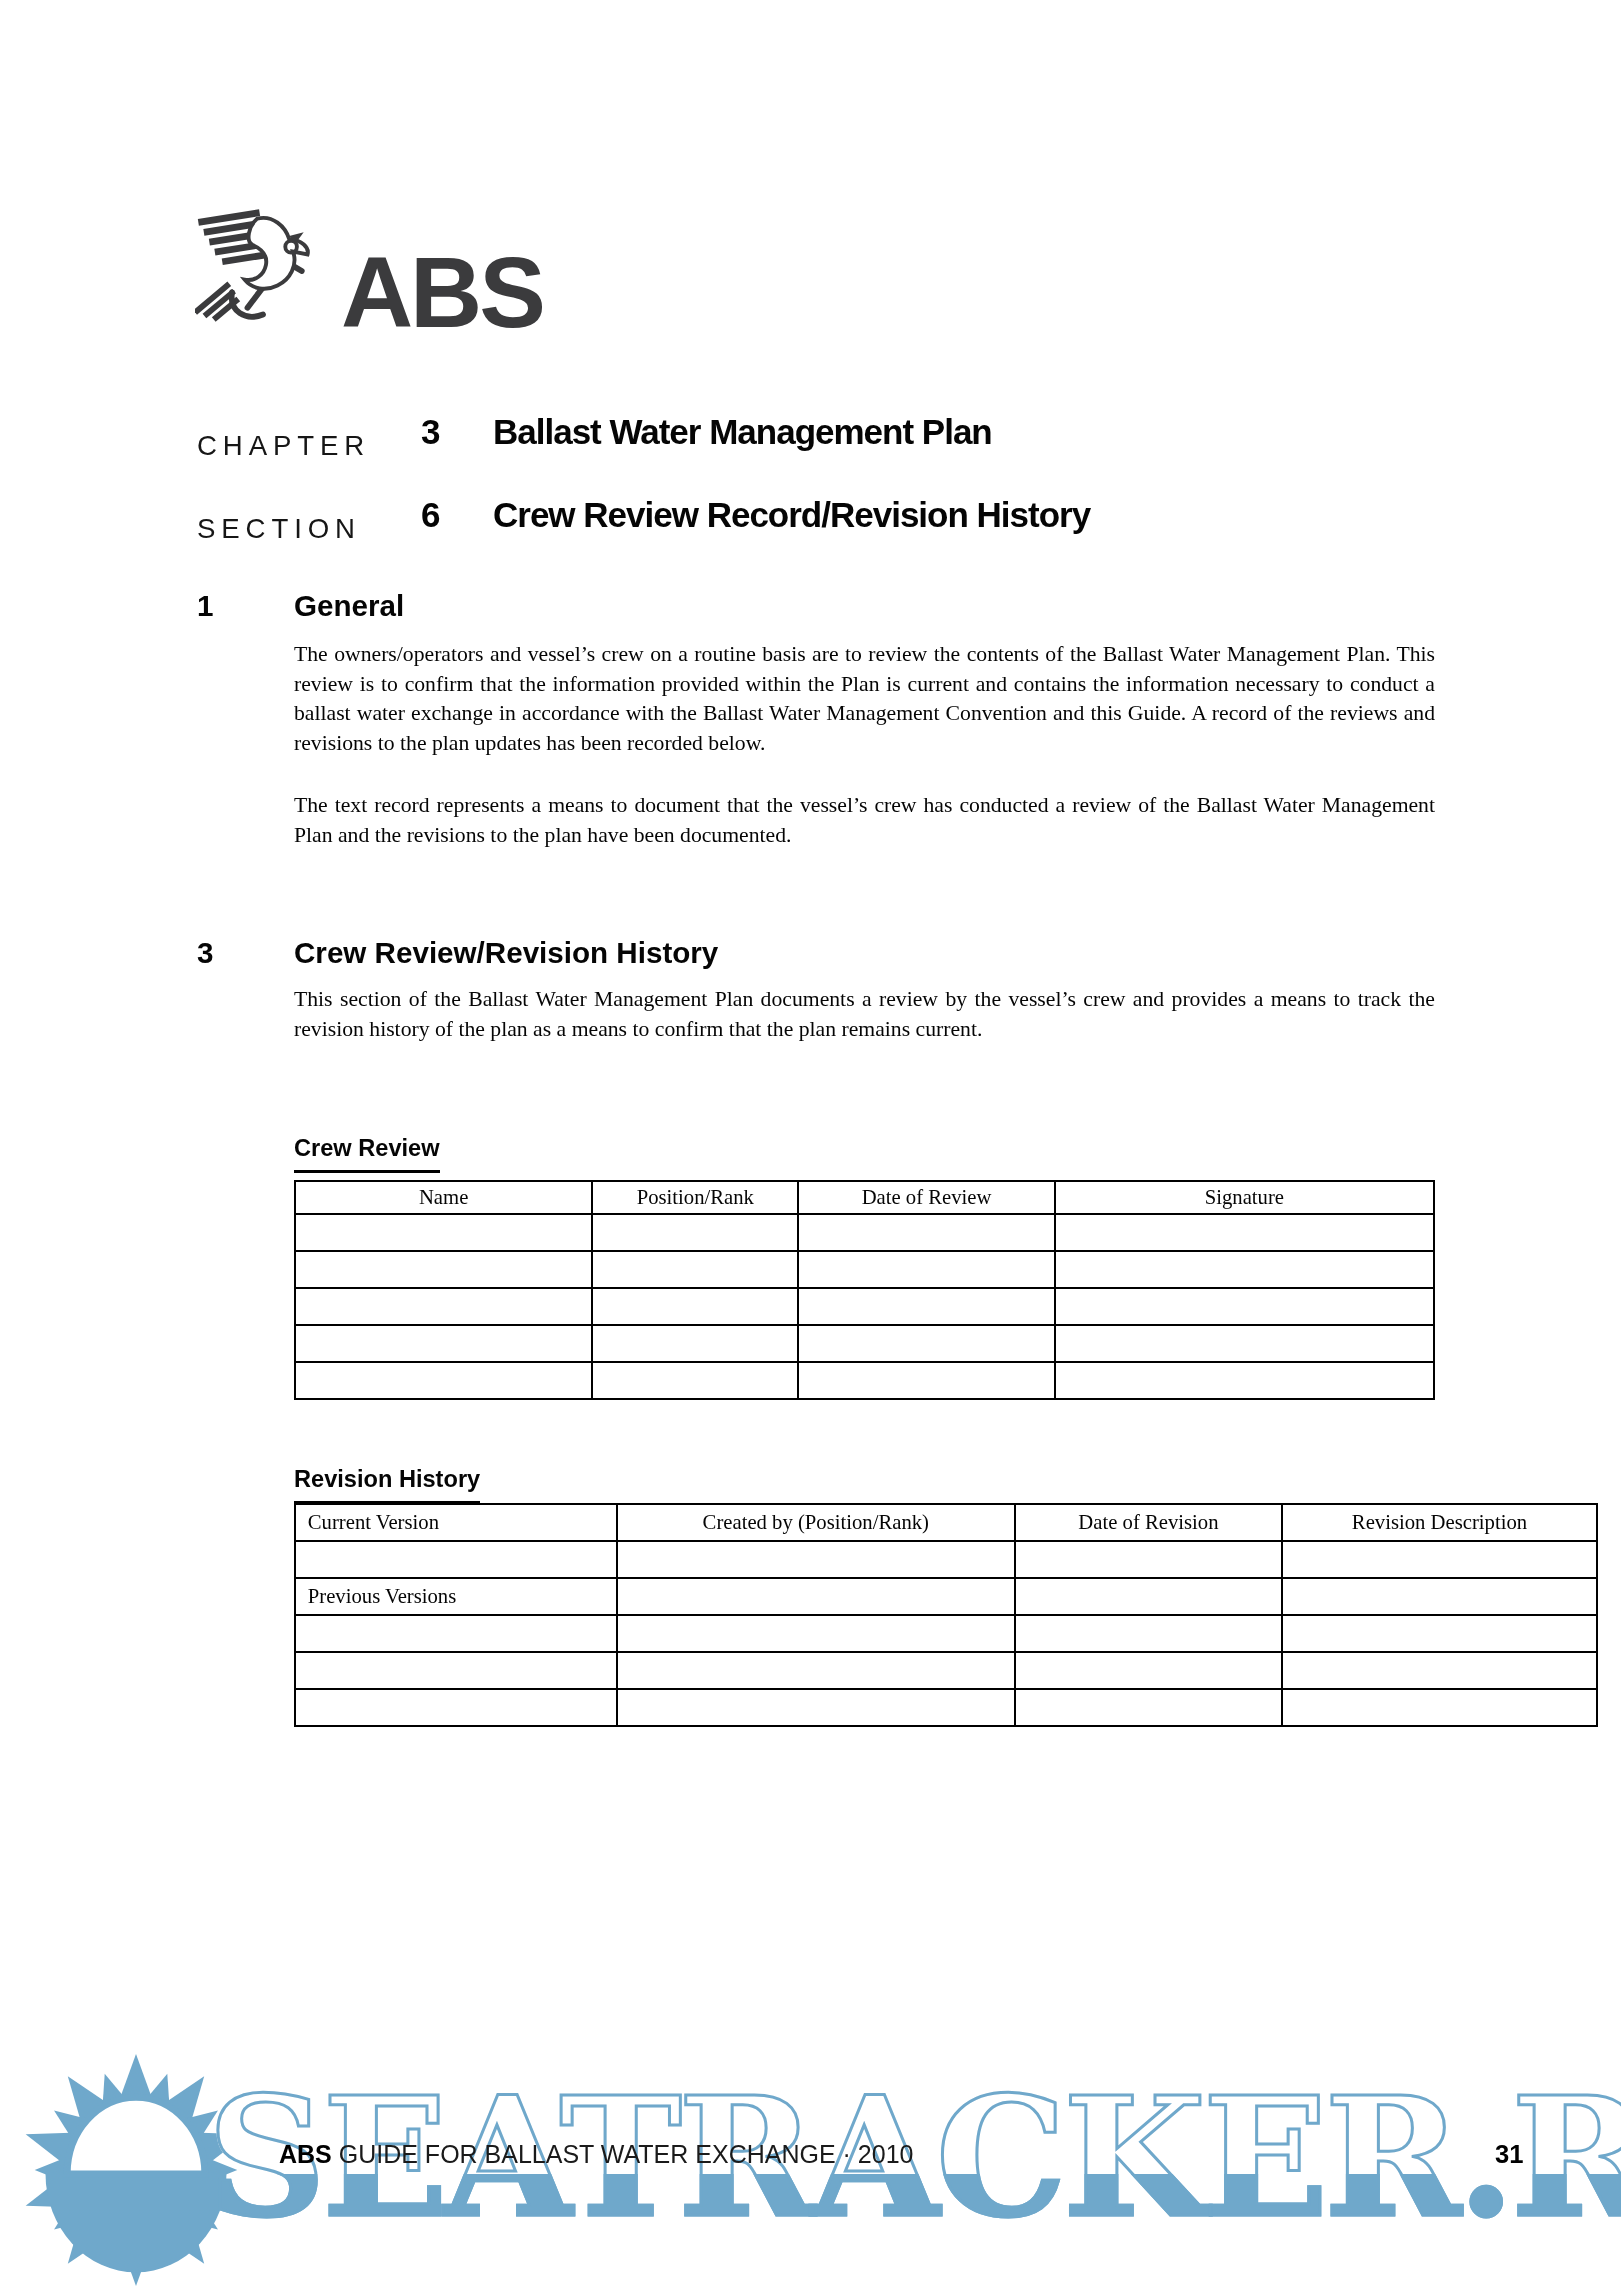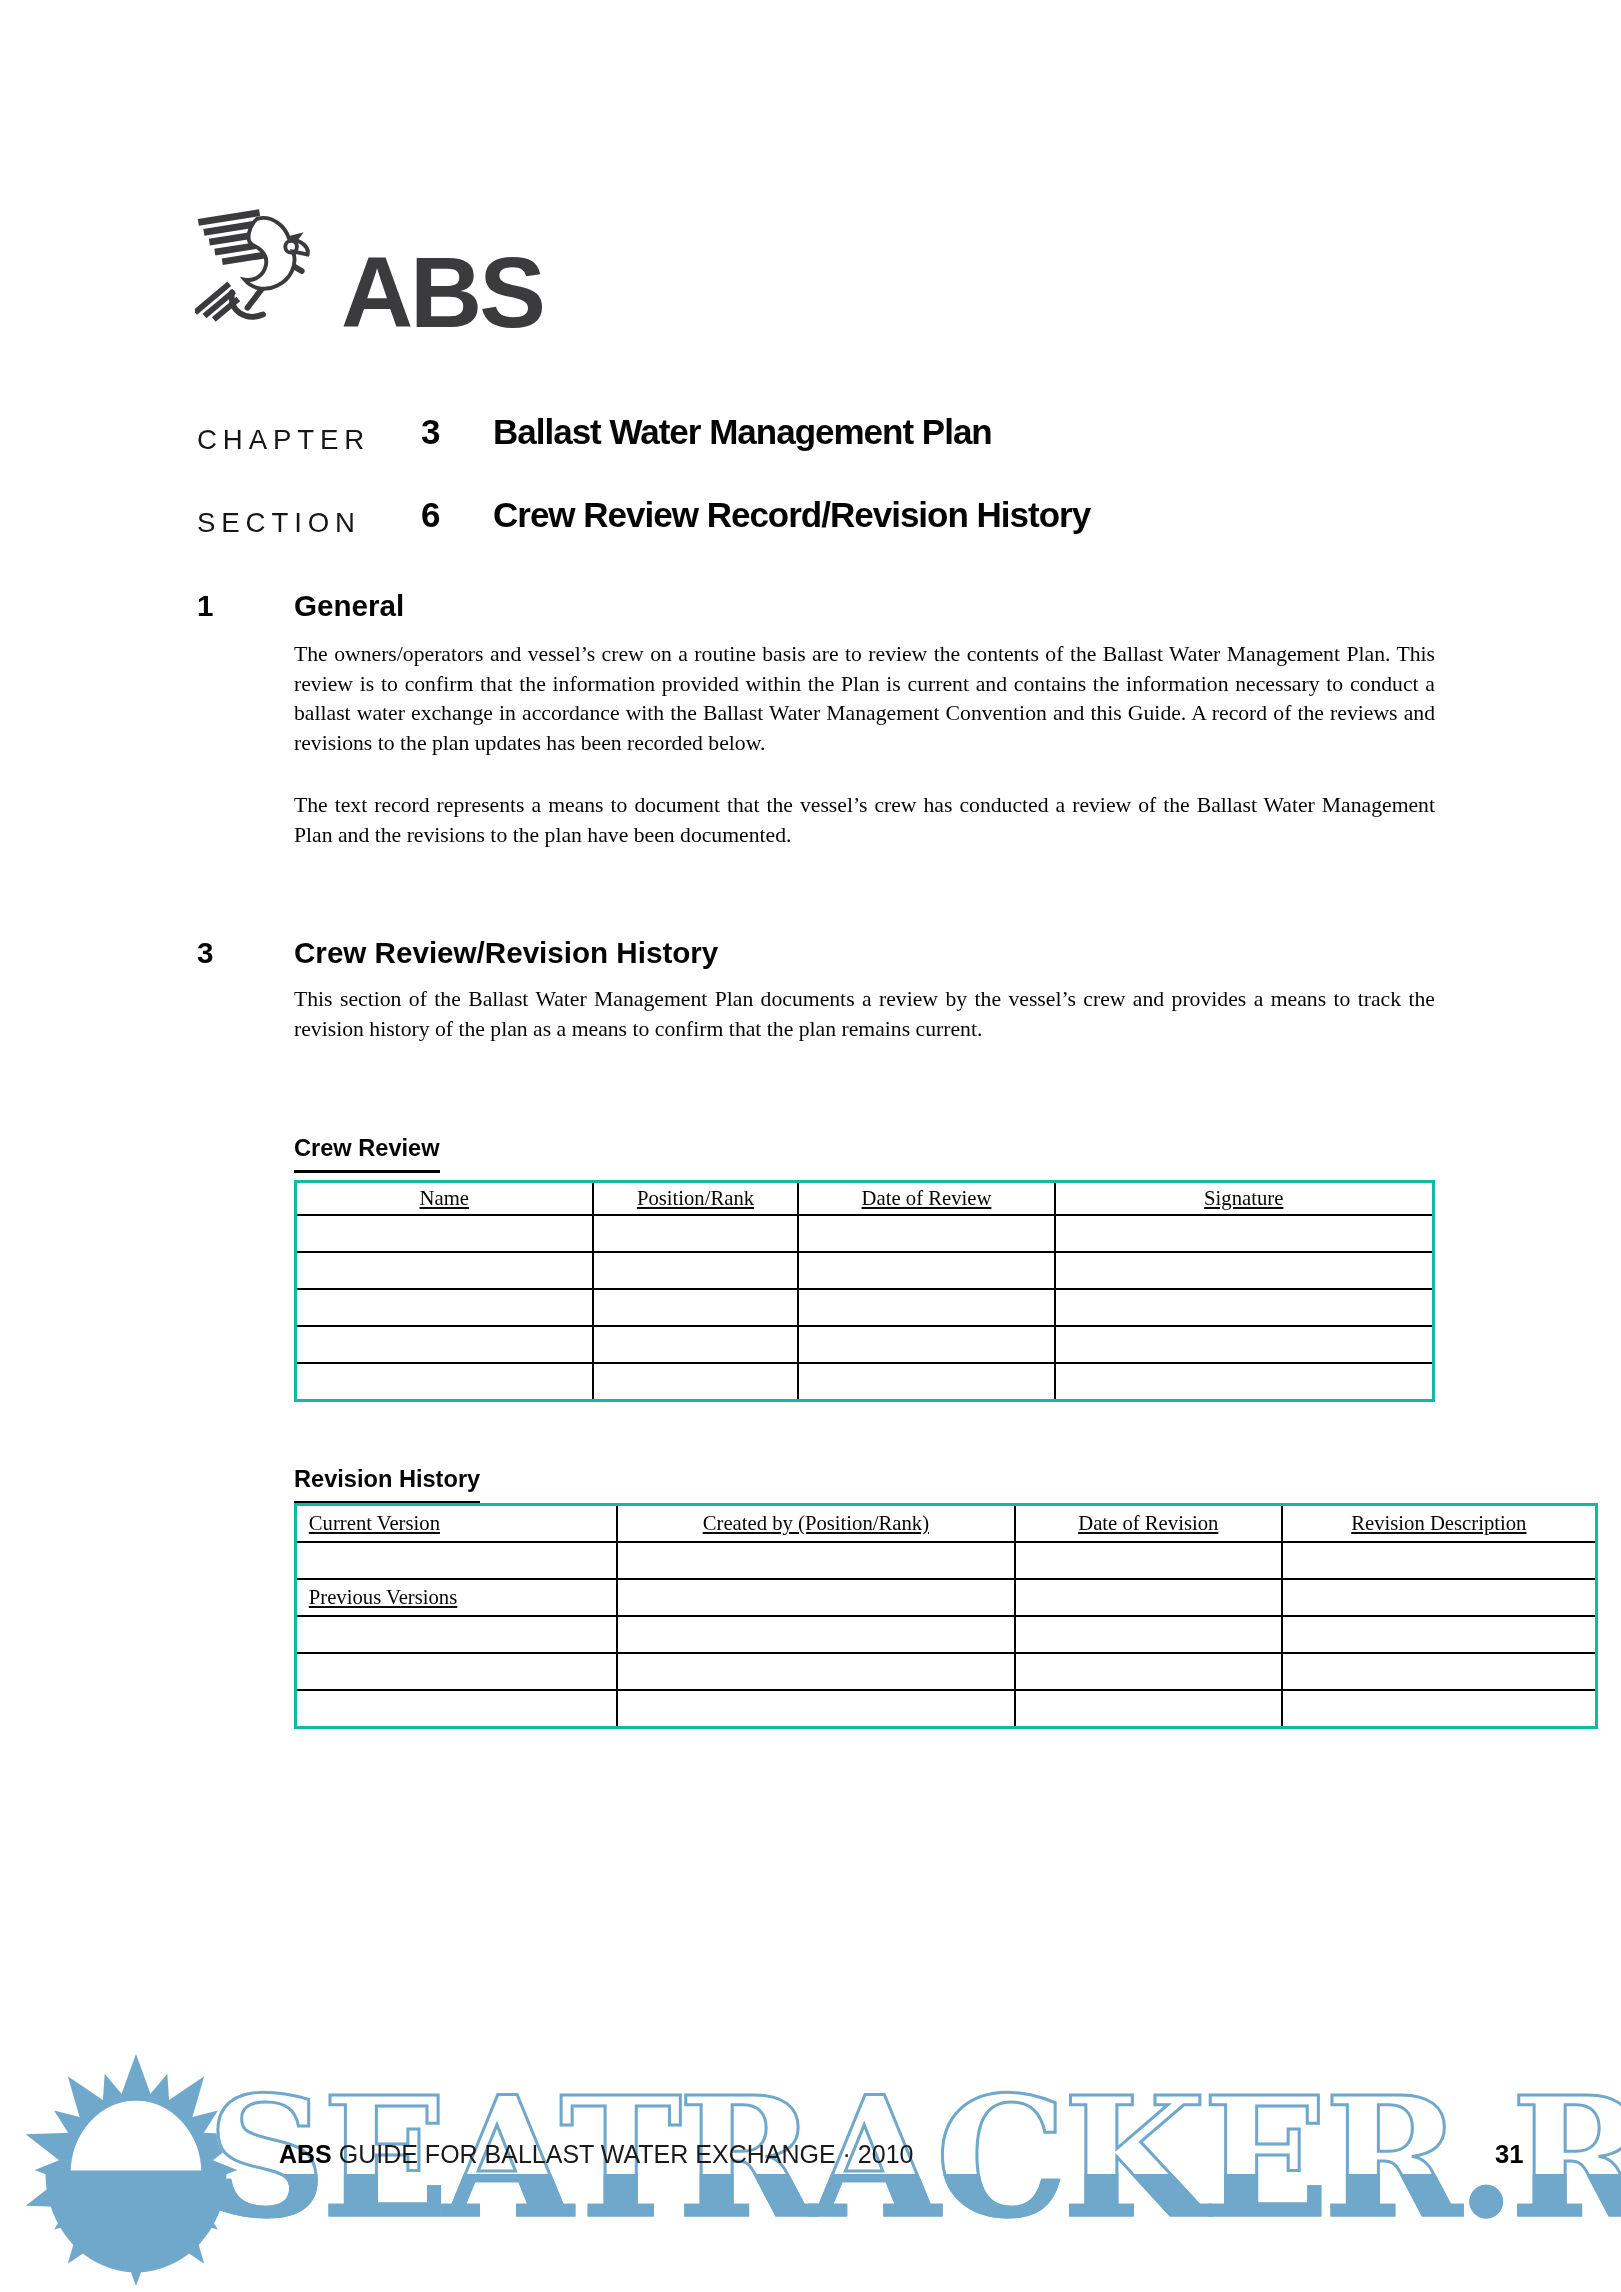--- a/index.html
+++ b/index.html
@@ -33,7 +33,7 @@
   .h-row { position:absolute; left:197px; width:1340px; height:41px; z-index:1; }
   .h-row.r1 { top:412px; } .h-row.r2 { top:495px; }
   .h-label {
-    position:absolute; left:0; top:12px;
+    position:absolute; left:0; top:18px;
     font-family:"Liberation Sans","DejaVu Sans",sans-serif;
     font-size:27.6px; letter-spacing:5.9px; color:#161616;
   }

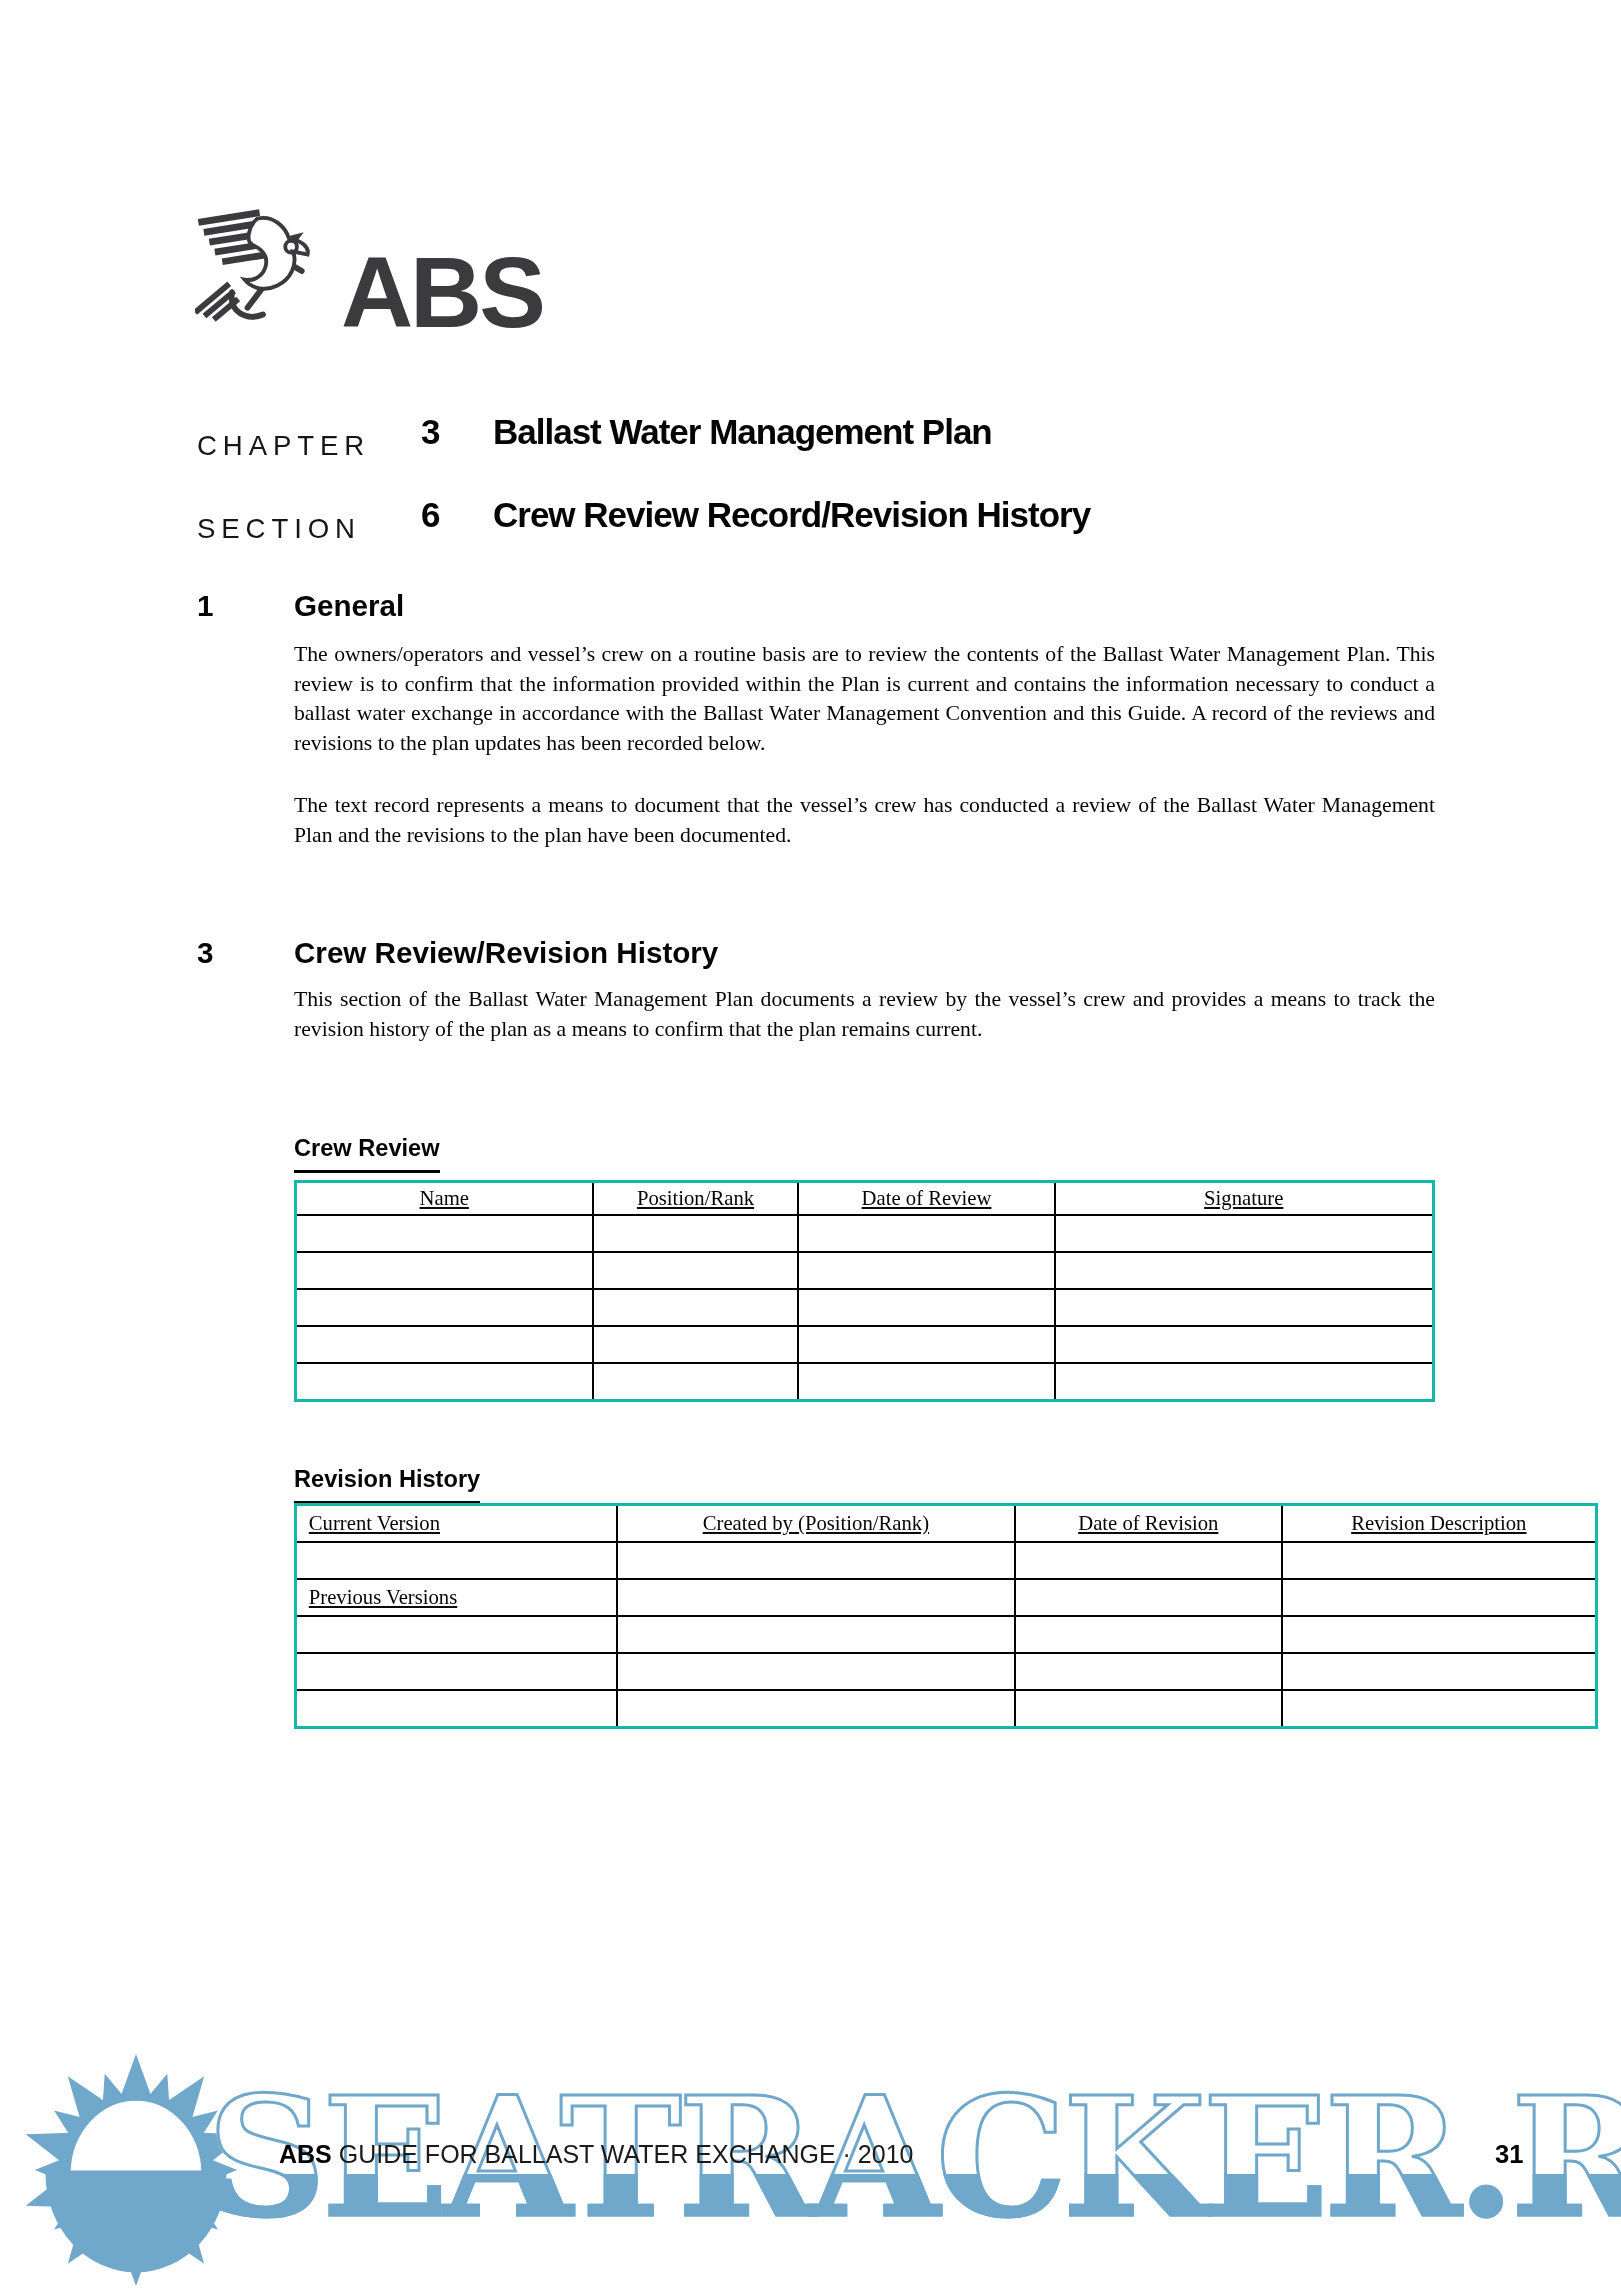--- a/index.html
+++ b/index.html
@@ -73,7 +73,7 @@
   
   table.doc-table {
     position:absolute; z-index:1; border-collapse:collapse; table-layout:fixed;
-    border:3px solid #14b8a6; background:#fff;text-decoration:underline;
+    border:1px solid #14b8a6; background:#fff;
   }
   table.doc-table th, table.doc-table td {
     border:2px solid #000; padding:0 7.9px; text-align:center;

